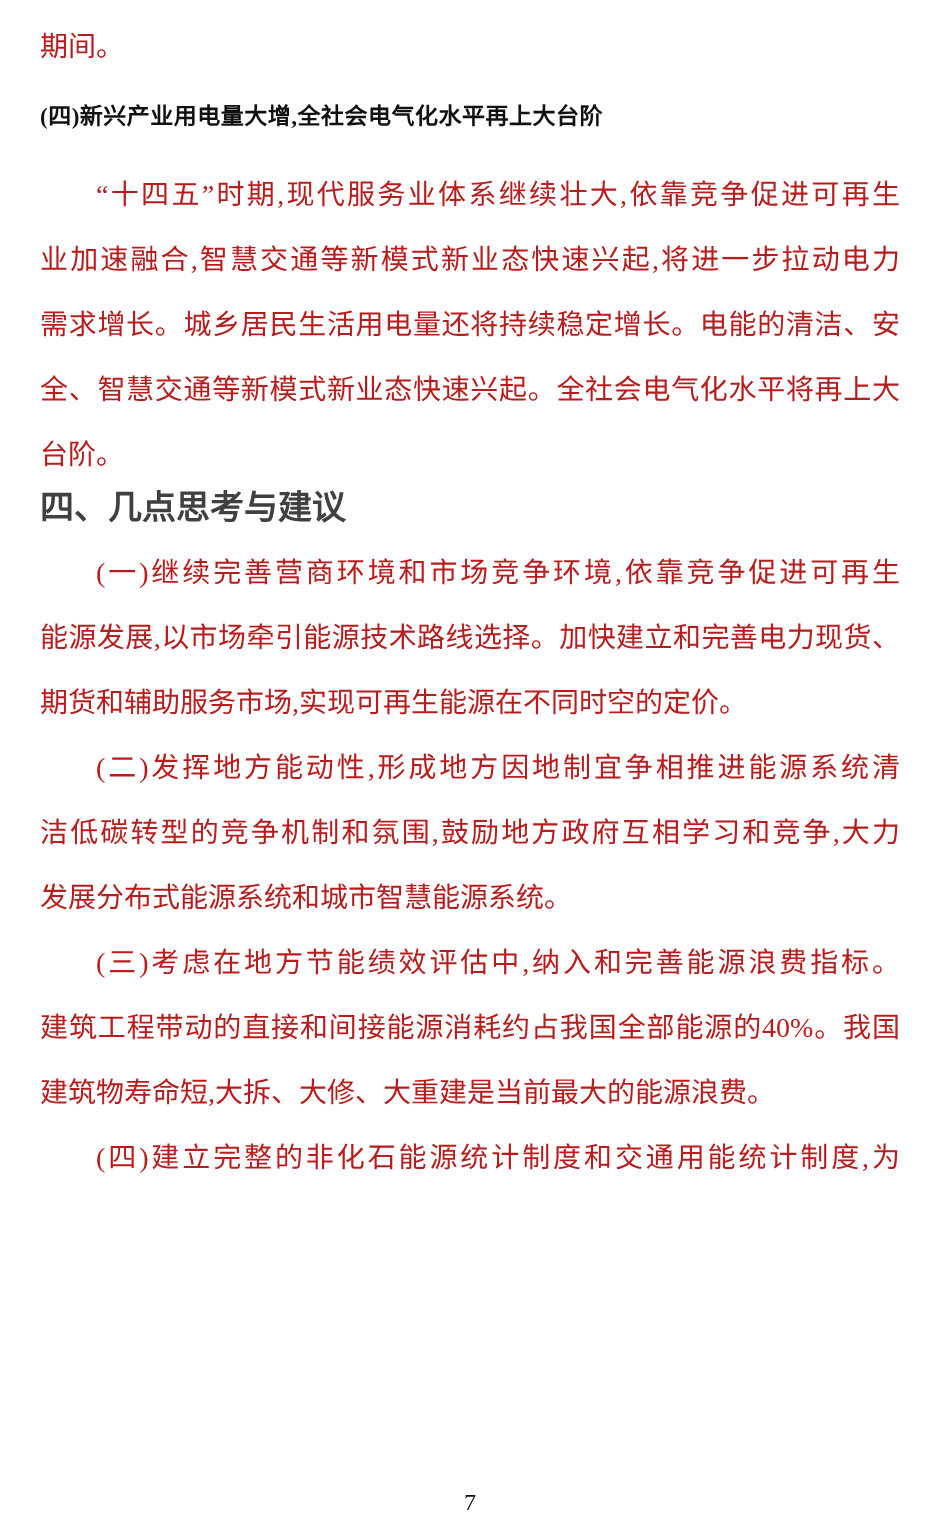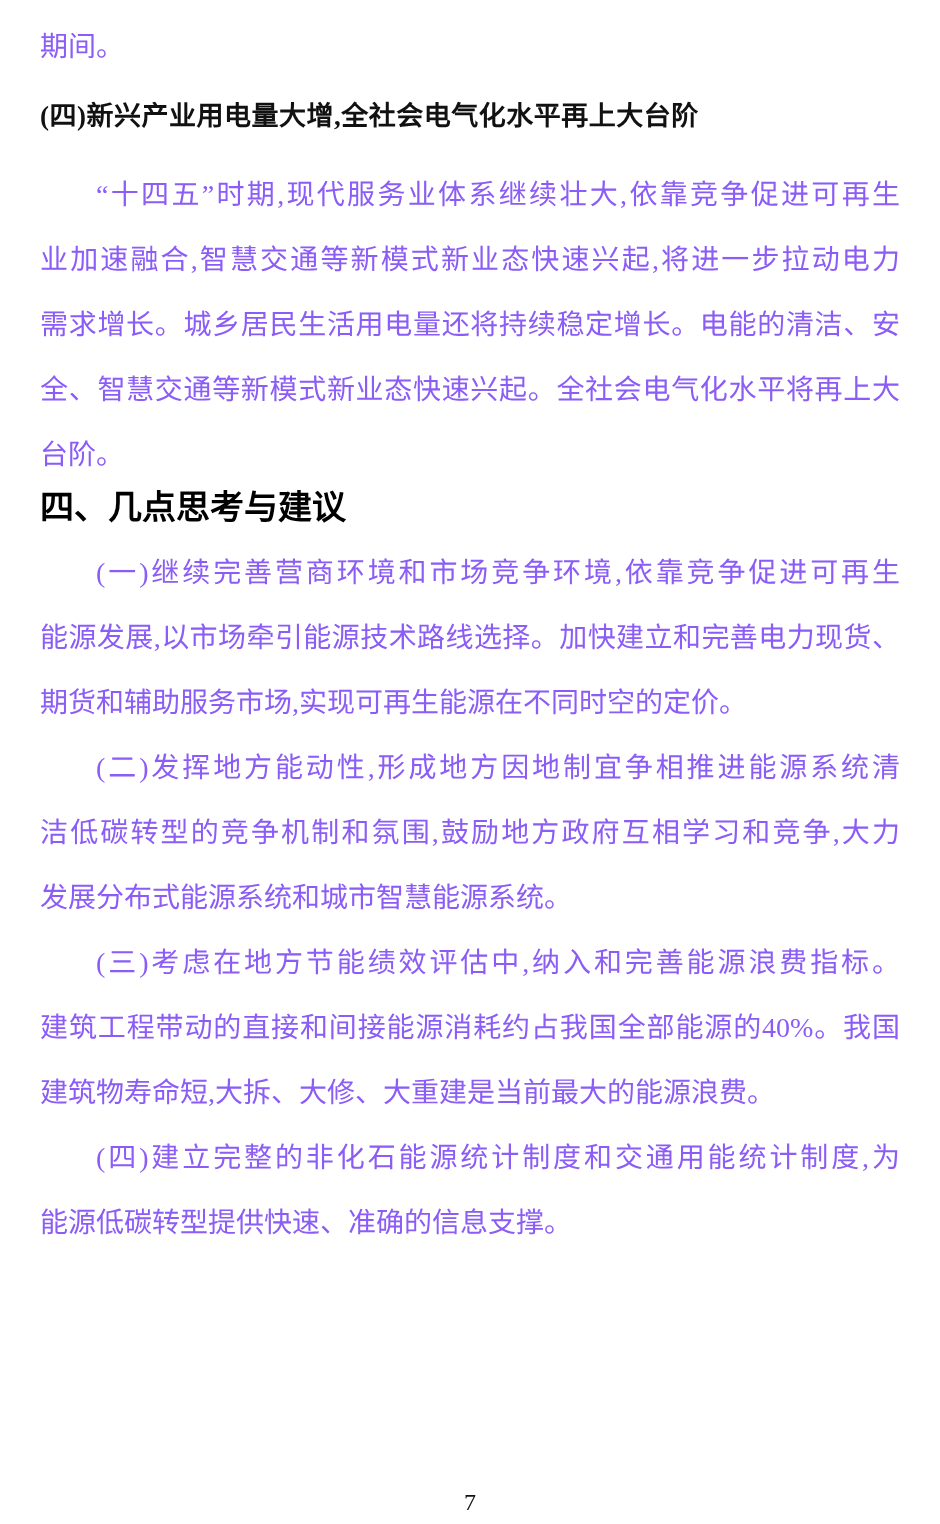--- a/index.html
+++ b/index.html
@@ -24,7 +24,7 @@
   .line {
     font-size: 28px;
     line-height: 65px;
-    color: #8b5cf6;
+    color: #b91c1c;
     text-align: justify;
     text-align-last: justify;
     text-justify: inter-ideograph;

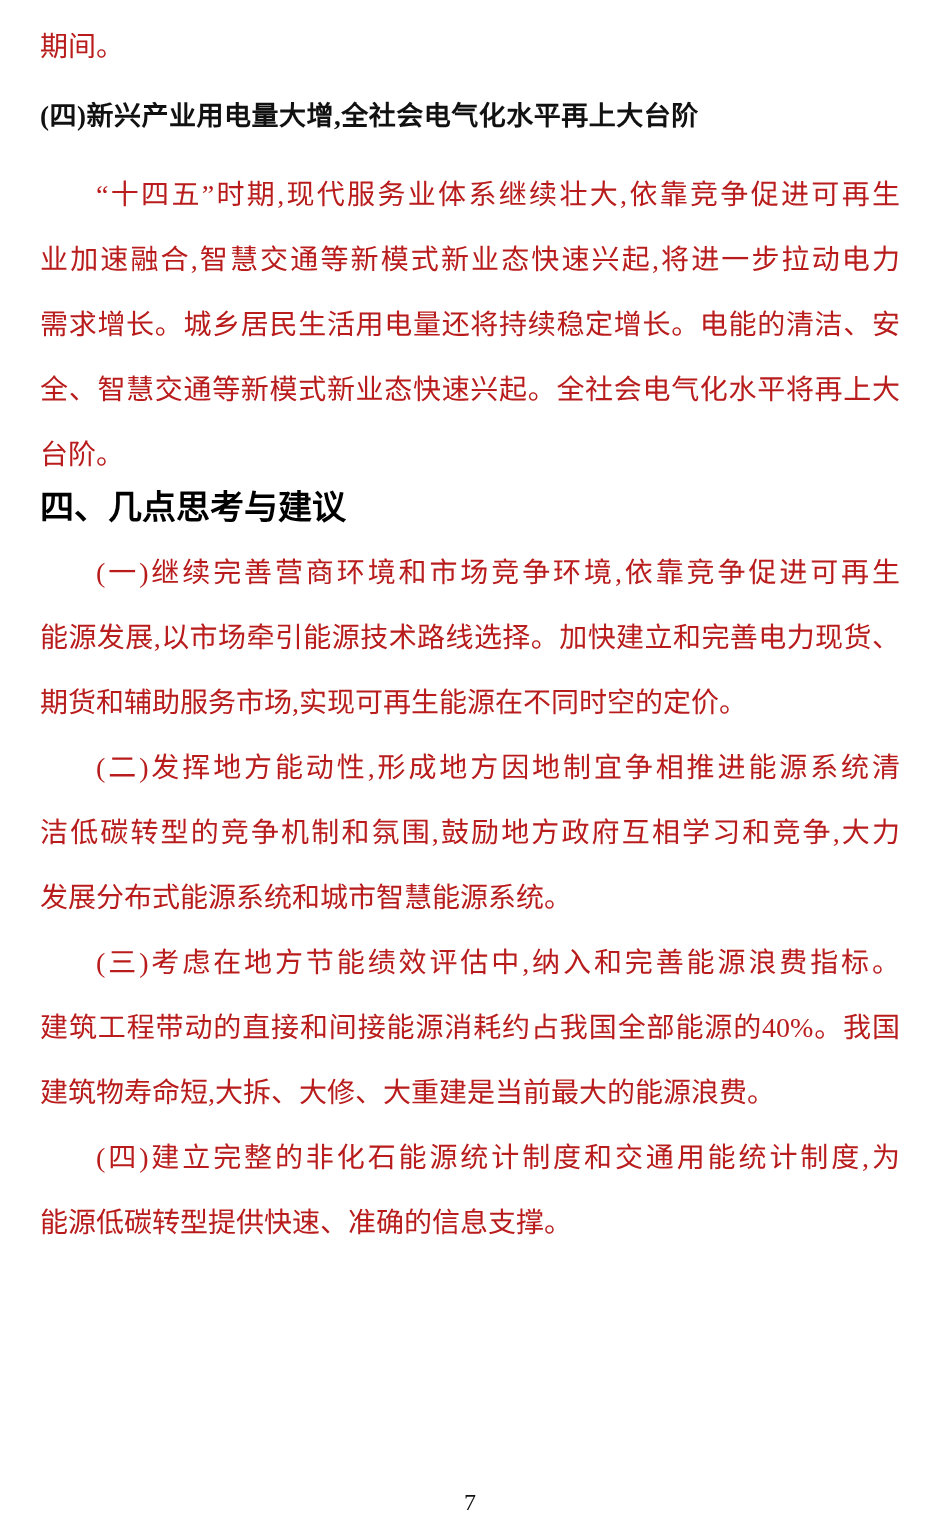--- a/index.html
+++ b/index.html
@@ -37,7 +37,7 @@
     text-indent: 56px;
   }
   .subsection-heading {
-    font-size: 27px;
+    font-size: 23px;
     line-height: 65px;
     font-weight: 700;
     color: #111111;

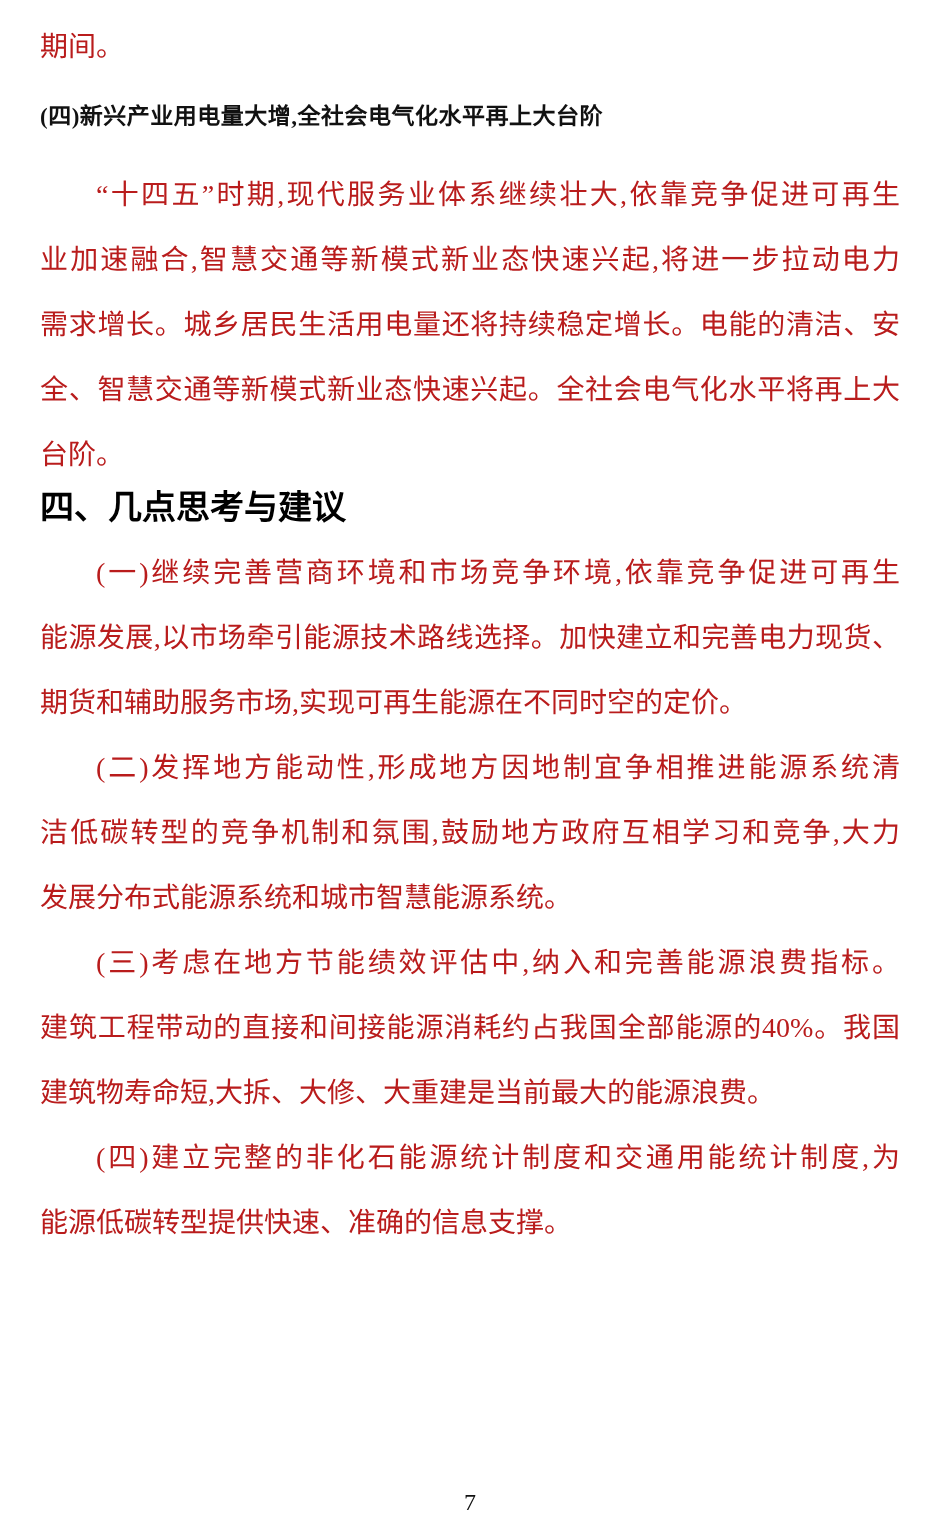--- a/index.html
+++ b/index.html
@@ -48,7 +48,7 @@
     font-size: 34px;
     line-height: 65px;
     font-weight: 700;
-    color: #000000;
+    color: #404040;
     margin-top: -12px;
   }
   .para-gap {

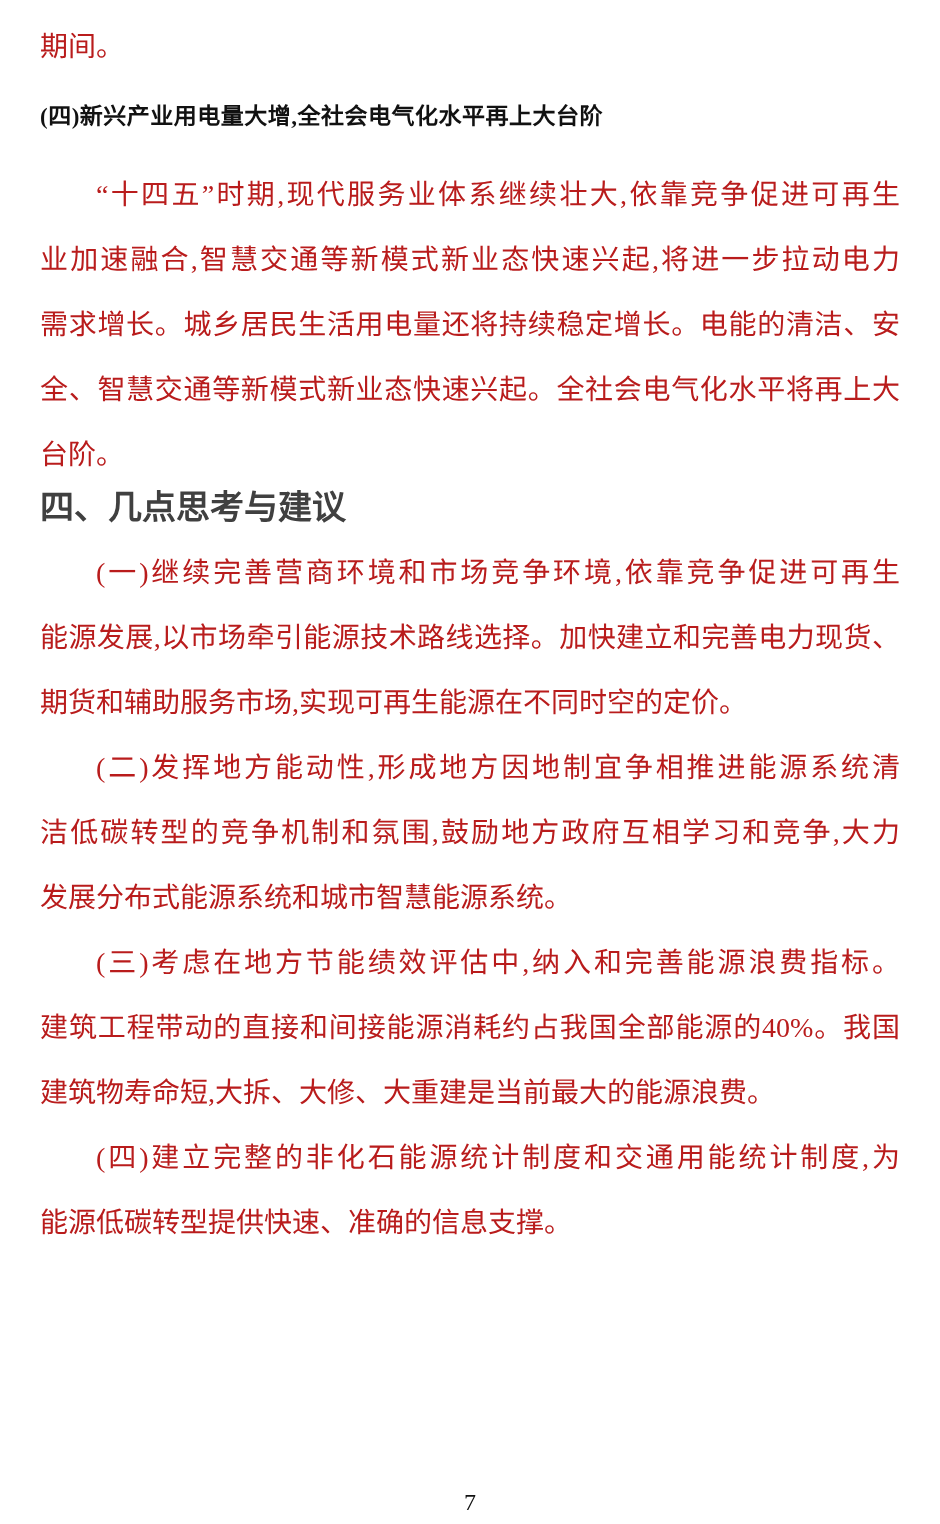--- a/index.html
+++ b/index.html
@@ -108,7 +108,6 @@
 
     <div>
       <div class="line first">(四)建立完整的非化石能源统计制度和交通用能统计制度,为</div>
-      <div class="line last">能源低碳转型提供快速、准确的信息支撑。</div>
     </div>
 
   </div>

